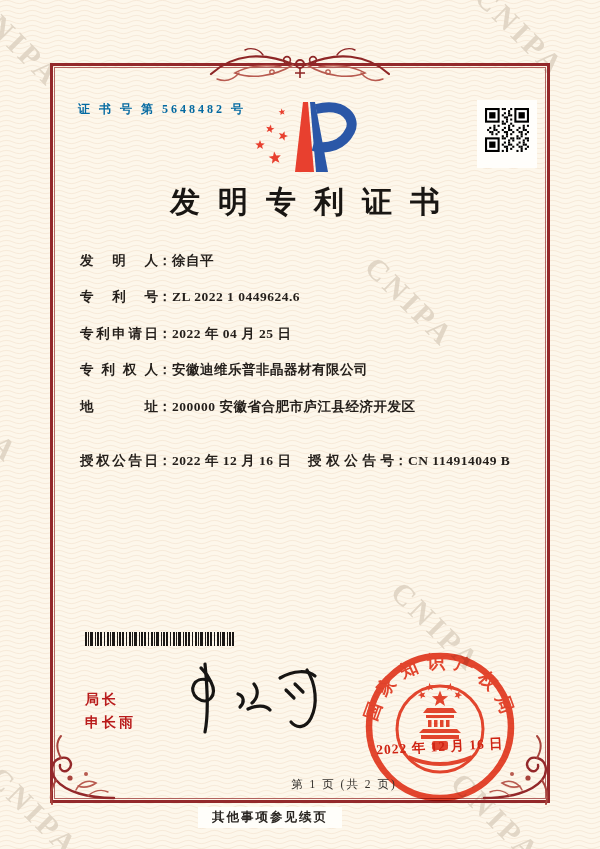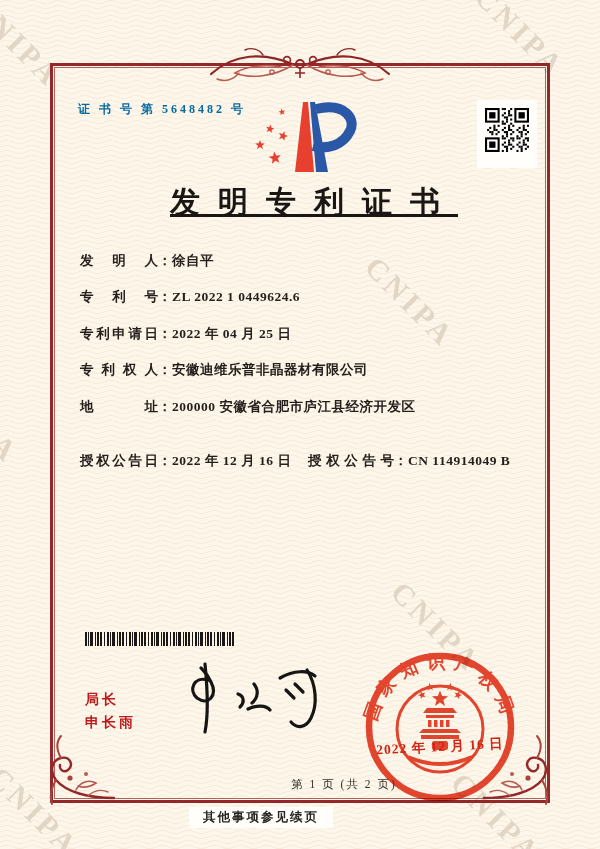--- a/index.html
+++ b/index.html
@@ -25,7 +25,7 @@
            letter-spacing:3px;color:#0369a1;}
 
   .title{position:absolute;left:0;width:600px;top:182px;text-align:center;
-         font-size:30px;font-weight:bold;color:#191613;letter-spacing:18px;padding-left:28px;box-sizing:border-box;text-decoration:underline;}
+         font-size:30px;font-weight:bold;color:#191613;letter-spacing:18px;padding-left:28px;box-sizing:border-box;}
 
   .qr-box{position:absolute;left:477px;top:100px;width:60px;height:68px;background:#fffefb;}
 

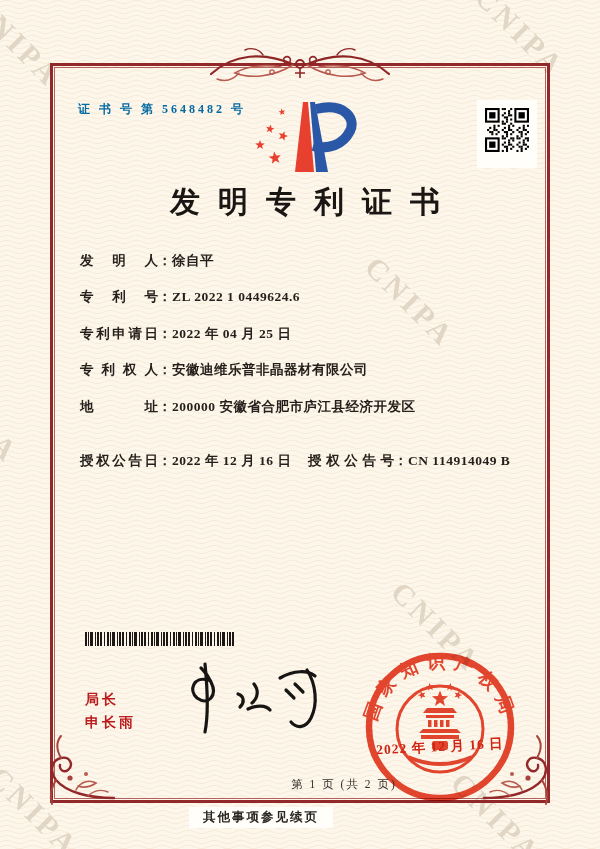--- a/index.html
+++ b/index.html
@@ -58,7 +58,7 @@
 
   .page-num{position:absolute;left:0;width:600px;top:777px;text-align:center;
             font-size:11.5px;color:#33302c;letter-spacing:2px;padding-left:44px;}
-  .cont-note{position:absolute;left:3px;width:516px;top:807px;text-align:center;}
+  .cont-note{position:absolute;left:12px;width:516px;top:807px;text-align:center;}
   .cont-note span{display:inline-block;background:#fffefa;padding:2px 14px;
             font-size:12.5px;font-weight:600;color:#2a2622;letter-spacing:2px;}
 

